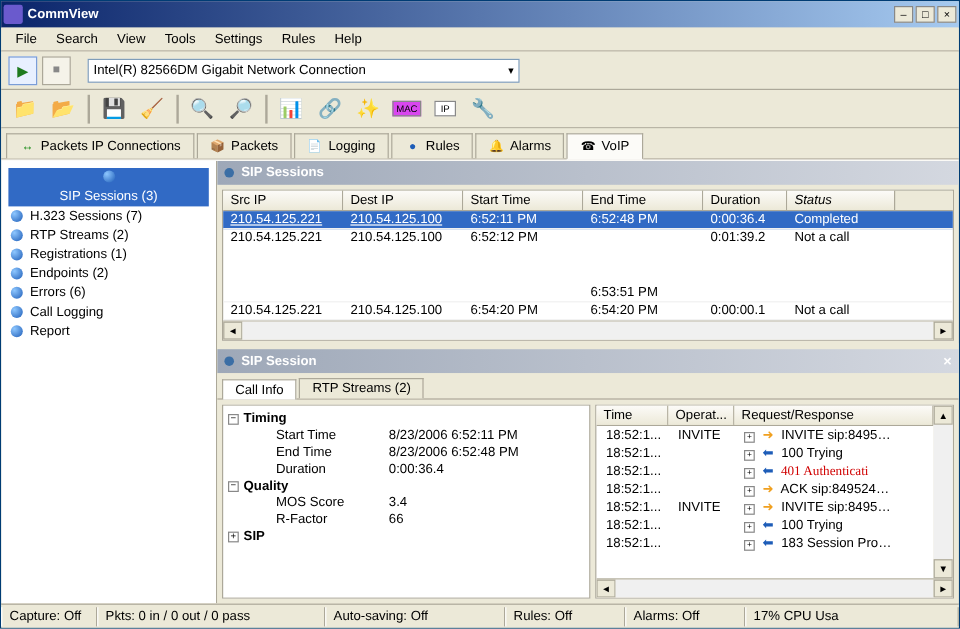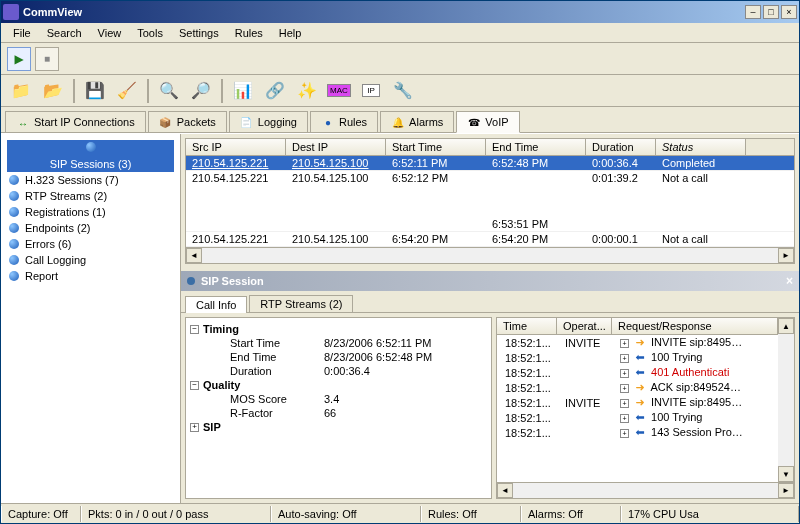--- a/index.html
+++ b/index.html
@@ -103,6 +103,9 @@
         <span style="color:#888;font-size:10px">■</span>
       </div>
     <div style="width:6px"></div>
+    <div class="network-select">
+      <span>Intel(R) 82566DM Gigabit Network Connection</span>
+    </div>
   </div>
 
   <div class="toolbar2">

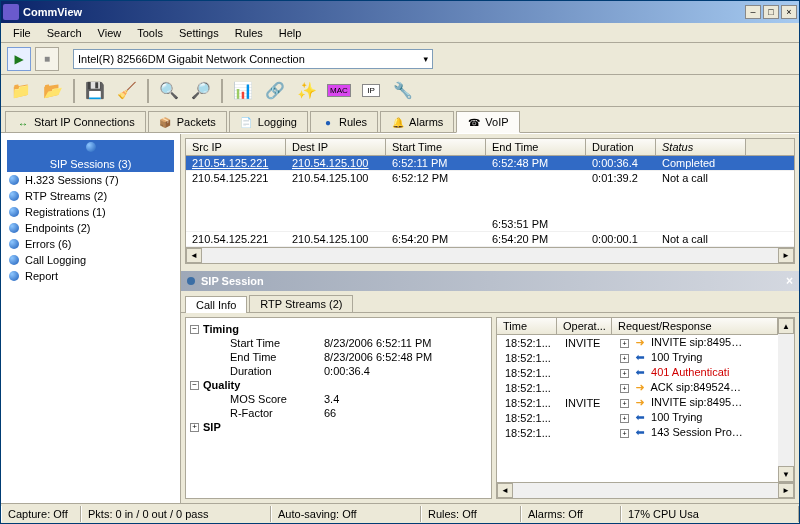--- a/index.html
+++ b/index.html
@@ -153,7 +153,7 @@
   <div class="main-tabs">
     <div class="main-tab">
       <span class="tab-icon" style="color:green">↔</span>
-      <span>Start IP Connections</span>
+      <span>Packets IP Connections</span>
     </div>
     <div class="main-tab">
       <span class="tab-icon">📦</span>

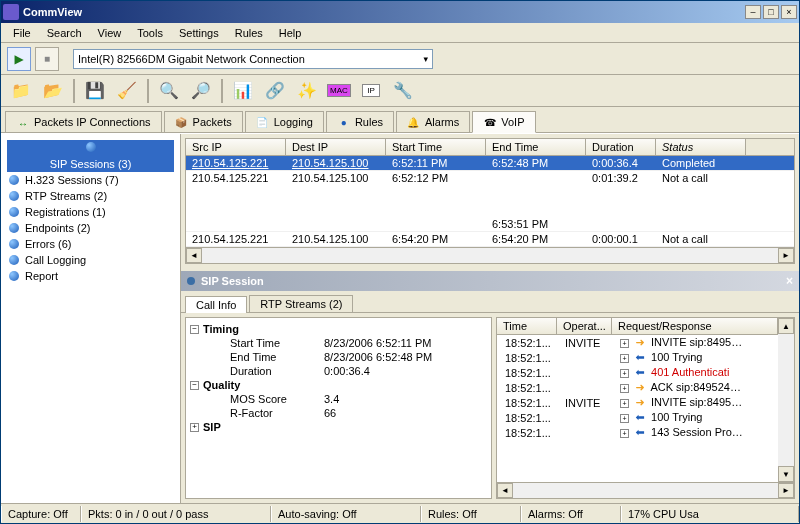--- a/index.html
+++ b/index.html
@@ -216,6 +216,10 @@
 
     <div class="right-pane">
 
+      <div class="panel-header">
+        <span class="bullet2"></span>
+        <span>SIP Sessions</span>
+      </div>
       <div class="table-wrap" style="margin-bottom:2px">
         <div class="table-scroll-container">
           <div style="flex:1">

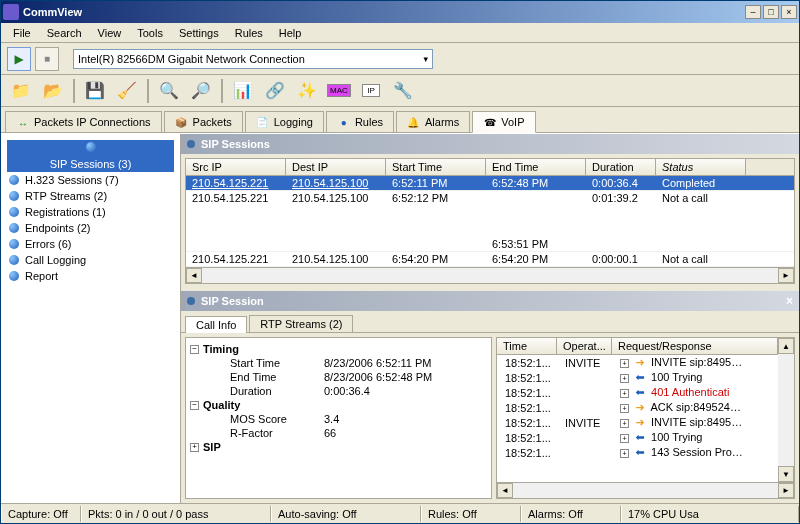--- a/index.html
+++ b/index.html
@@ -60,7 +60,7 @@
 .arrow-icon { width:16px; display:inline-flex; justify-content:center; font-size:11px;}
 .arrow-right { color:#f0a020;}
 .arrow-left { color:#1e5db8;}
-.red-text { color:#d00000;}
+.red-text { color:#d00000;font-family:Liberation Serif, serif;}
 .link-text { color:#0000ee;}
 .statusbar { height:20px; background:#ece9d8; border-top:1px solid #aca899; display:flex; align-items:center;}
 .sb-cell { padding:2px 6px; border-right:1px solid #aca899; border-left:1px solid #fff;}

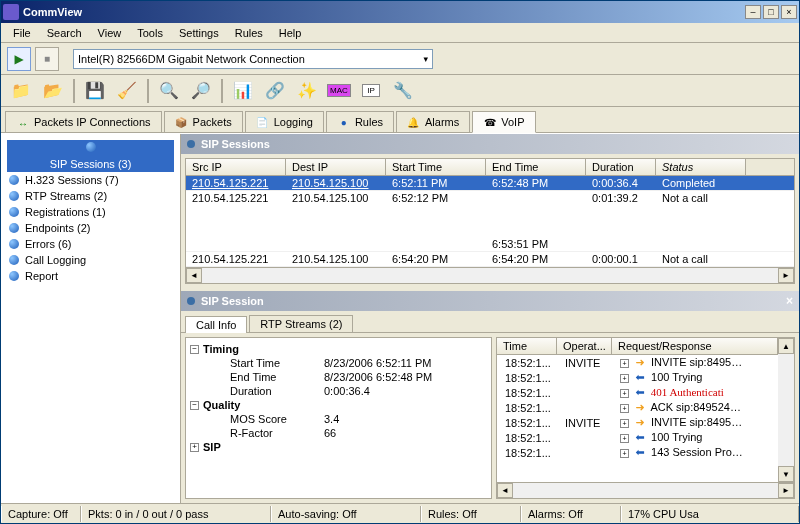--- a/index.html
+++ b/index.html
@@ -368,7 +368,7 @@
                   <div class="rr-row">
                     <div class="td" style="width: 60px;">18:52:1...</div>
                     <div class="td" style="width: 55px;"></div>
-                    <div class="td" style="flex: 1 1 0%;"><span class="expand-box">+</span><span class="arrow-icon arrow-left">⬅</span><span> 143 Session Pro…</span></div>
+                    <div class="td" style="flex: 1 1 0%;"><span class="expand-box">+</span><span class="arrow-icon arrow-left">⬅</span><span> 183 Session Pro…</span></div>
                   </div>
                 </div>
             </div>

